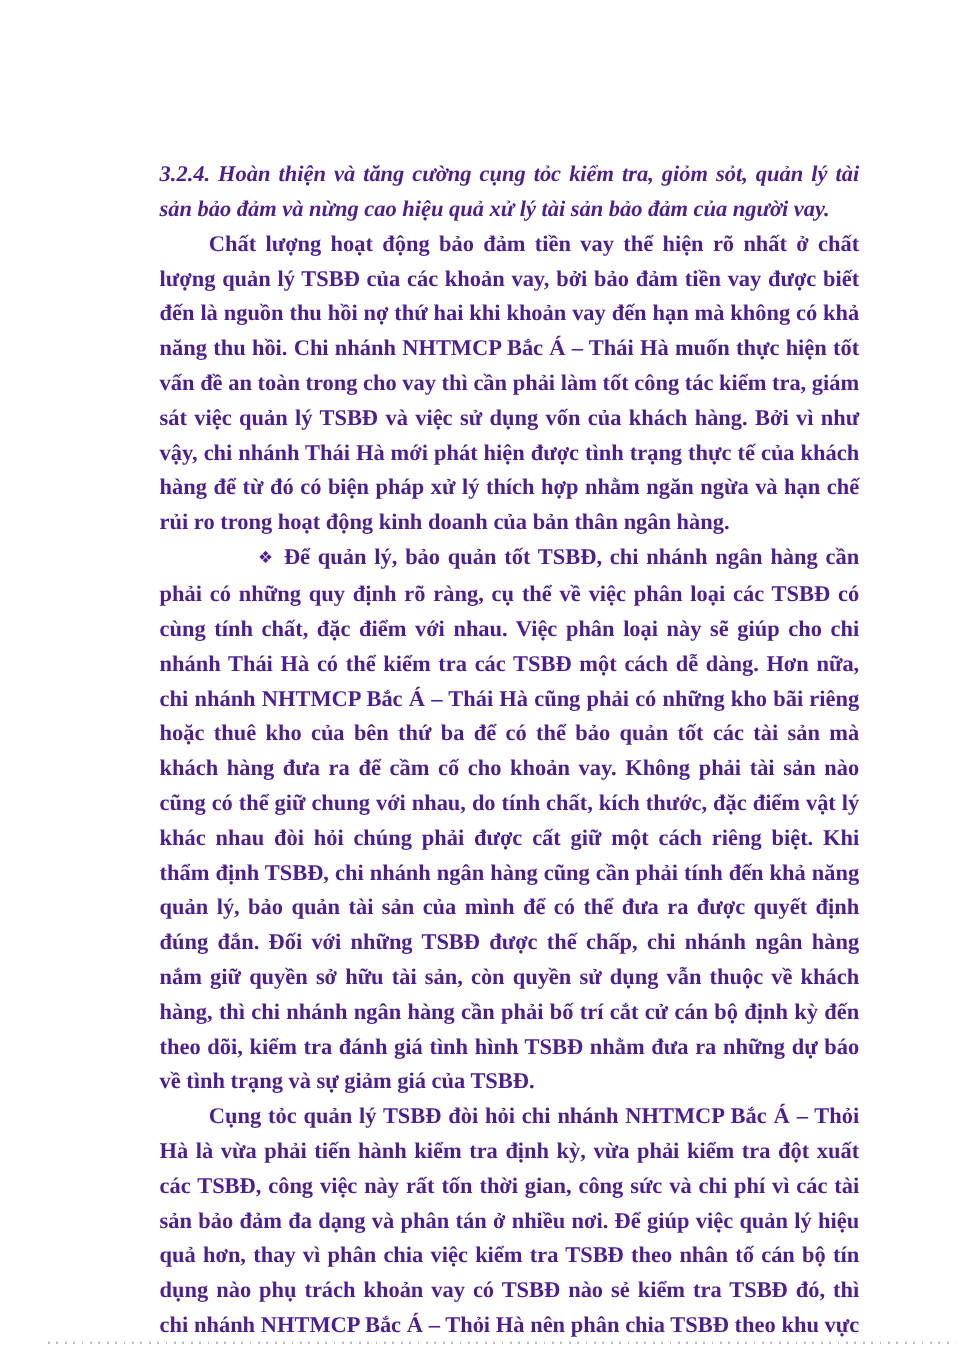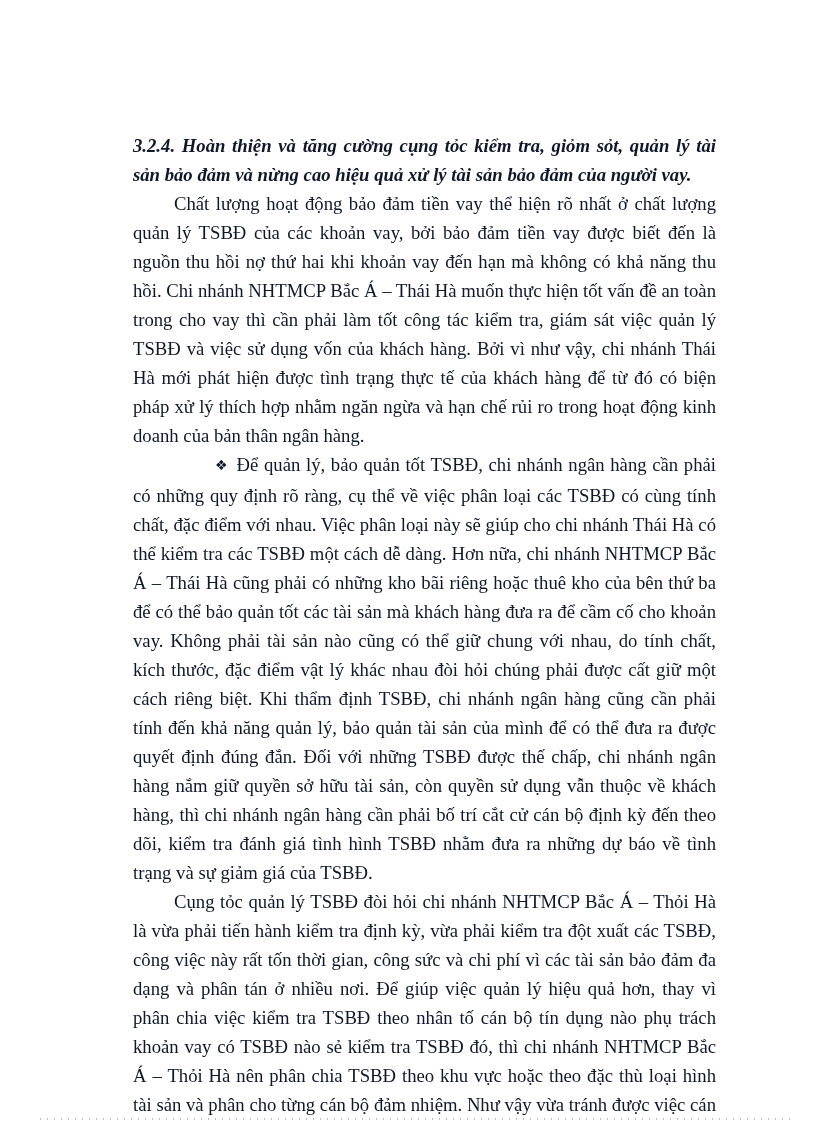--- a/index.html
+++ b/index.html
@@ -14,7 +14,7 @@
     background: #ffffff;
     overflow: hidden;
     font-family: "Liberation Serif", "DejaVu Serif", serif;
-    color: #0f172a;
+    color: #4c1d95;
   }
   .content {
     position: absolute;

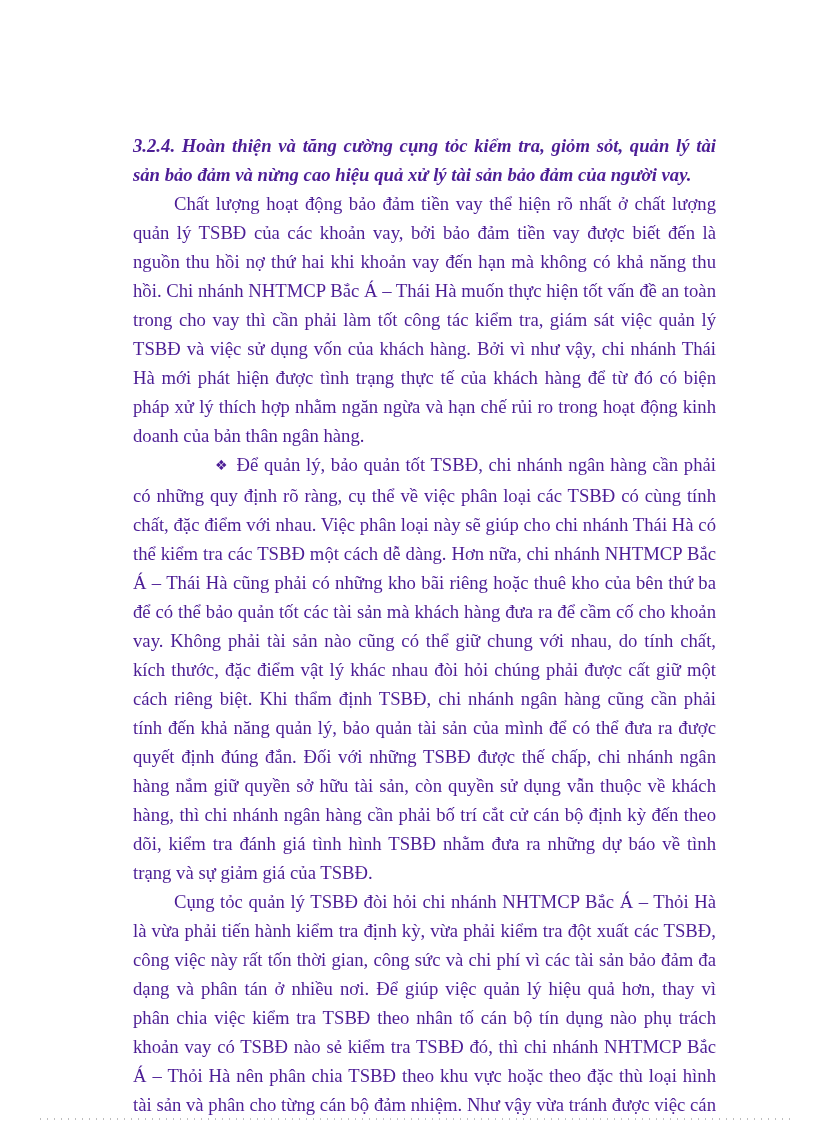--- a/index.html
+++ b/index.html
@@ -37,6 +37,7 @@
     margin: 0;
     text-indent: 41px;
     text-align: justify;
+    font-weight: bold;
   }
   .bullet {
     display: inline-block;

